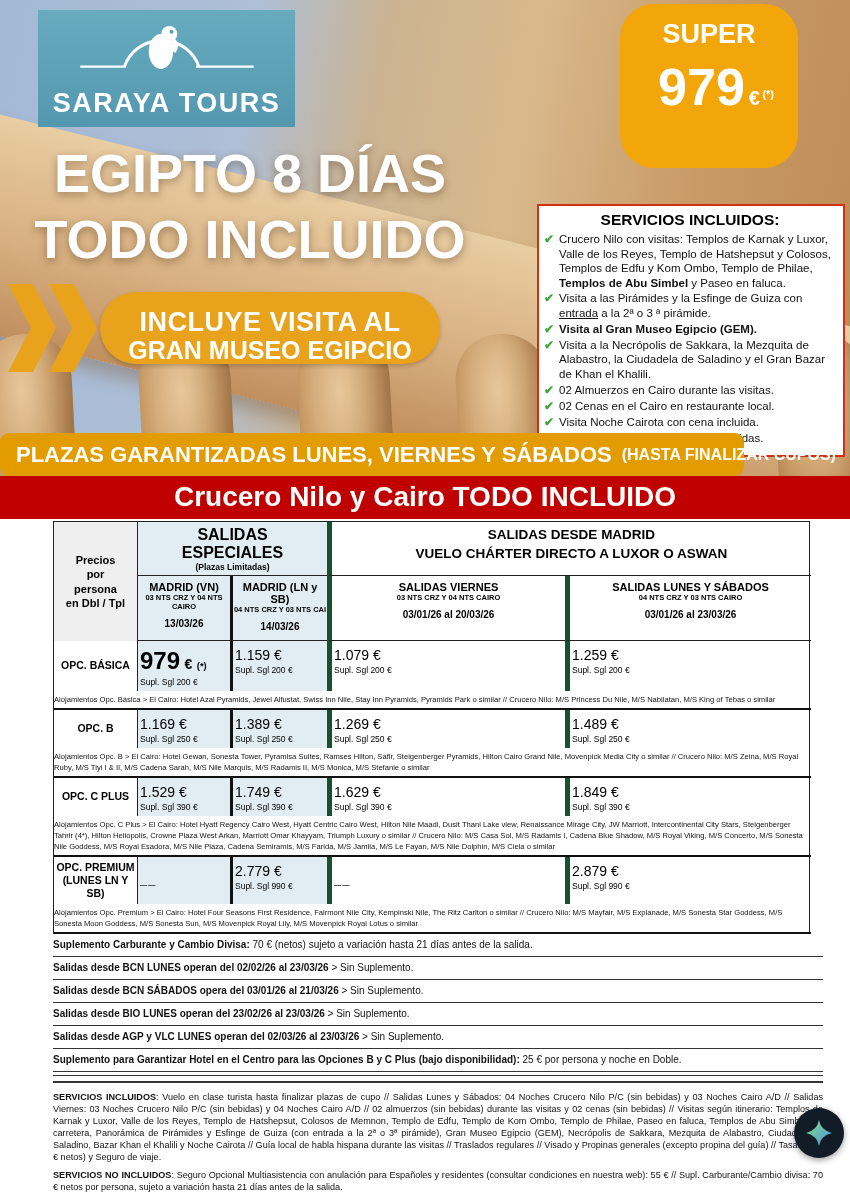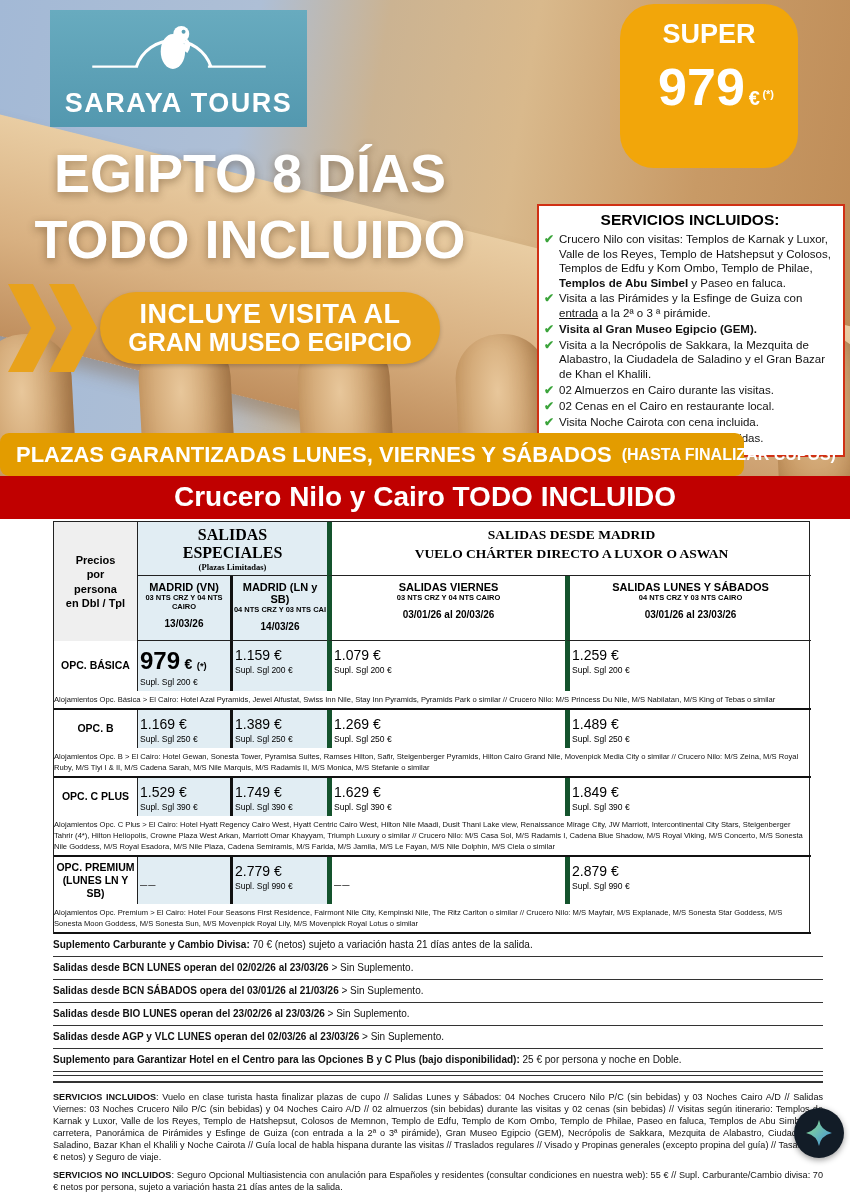--- a/index.html
+++ b/index.html
@@ -17,7 +17,7 @@
     background:radial-gradient(ellipse at 45% 32%,#e8c79b,#c99b66 60%,#ab7a46 100%);
     box-shadow:inset -12px -16px 24px rgba(90,50,20,.35);}
 
-  .logo-box{position:absolute;left:50px;top:10px;width:257px;height:117px;z-index:2;
+  .logo-box{position:absolute;left:38px;top:10px;width:257px;height:117px;z-index:2;
     background:linear-gradient(180deg,#68abbf,#5398af);display:flex;flex-direction:column;align-items:center;justify-content:flex-end;padding-bottom:8px;box-sizing:border-box;}
   .brand{color:#fff;font-weight:bold;font-size:27px;letter-spacing:1.5px;white-space:nowrap;}
 

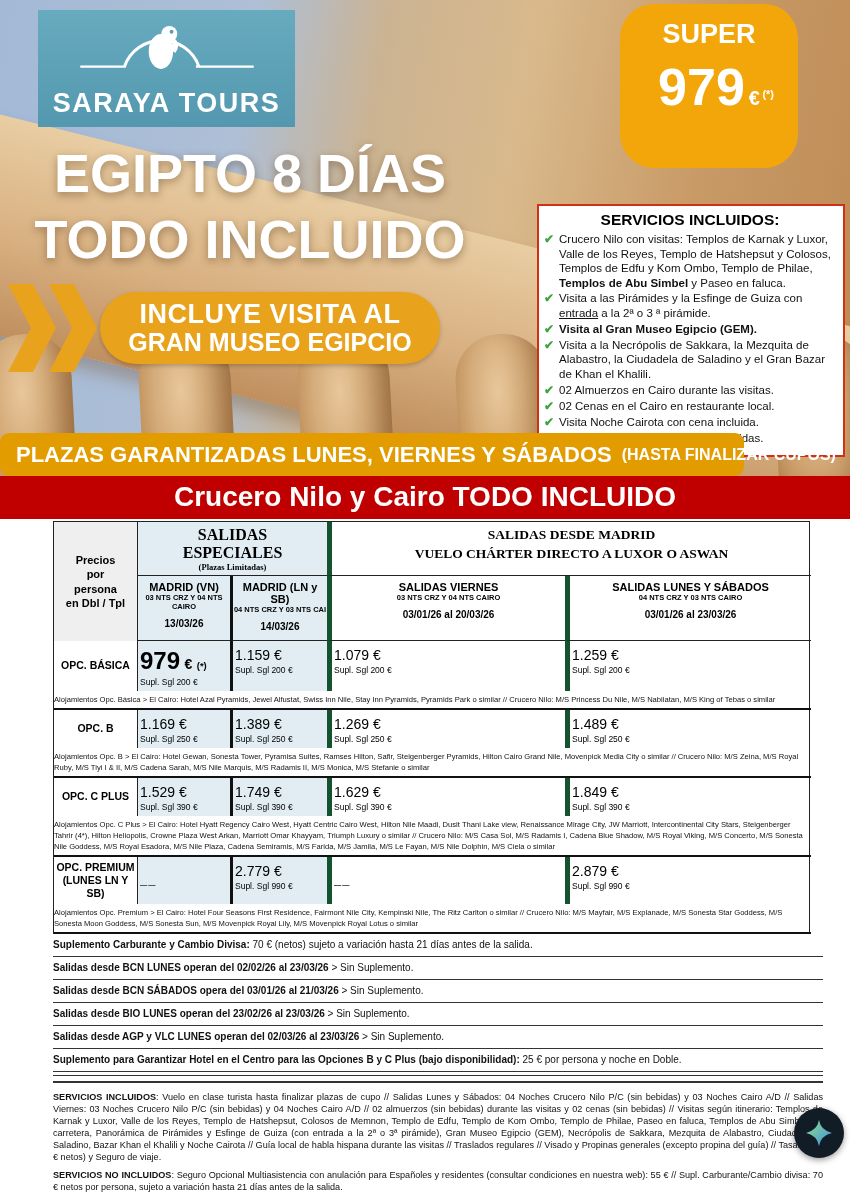--- a/index.html
+++ b/index.html
@@ -30,7 +30,7 @@
     filter:drop-shadow(0 2px 2px rgba(0,0,0,.25));}
 
   .pill{position:absolute;left:100px;top:292px;width:340px;height:72px;z-index:2;background:#e8a21c;border-radius:38px;
-    color:#fff;display:flex;flex-direction:column;align-items:center;justify-content:center;box-shadow:0 2px 4px rgba(0,0,0,.2);}
+    color:#fff;display:flex;flex-direction:column;align-items:center;justify-content:flex-end;box-shadow:0 2px 4px rgba(0,0,0,.2);}
   .pill .l1{font-size:27px;font-weight:bold;letter-spacing:.5px;line-height:1.05;}
   .pill .l2{font-size:25px;font-weight:bold;line-height:1.12;}
 

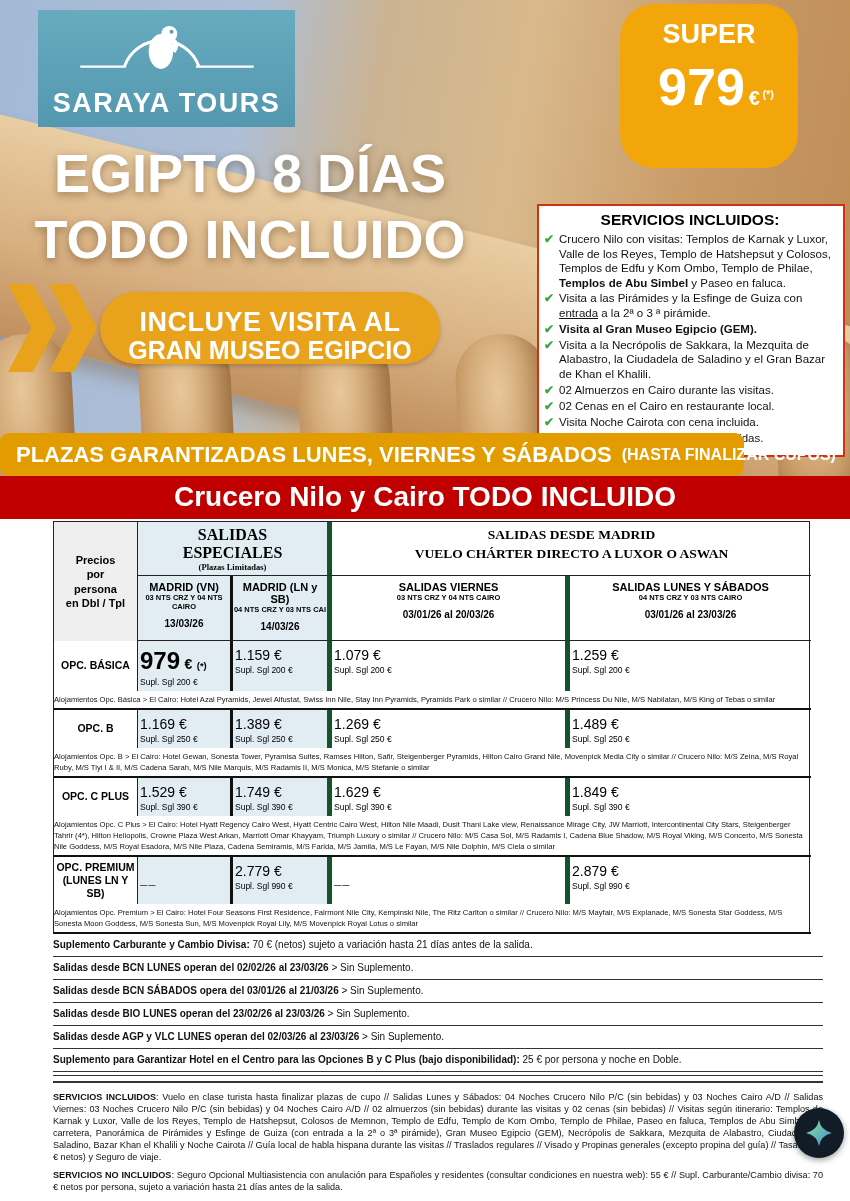--- a/index.html
+++ b/index.html
@@ -70,7 +70,7 @@
   .bl3{border-left:3px solid #111;}
   .h-corner{grid-row:1/3;grid-column:1;background:#efefef;border-right:1px solid #222;display:flex;align-items:center;justify-content:center;
     text-align:center;font-weight:bold;font-size:11px;line-height:1.3;white-space:pre-line;}
-  .h-group{border-bottom:1px solid #222;text-align:center;padding:4px 16px 3px;font-family:Liberation Serif, serif;}
+  .h-group{border-bottom:1px solid #222;text-align:center;padding:4px 16px 3px;}
   .hg-t{font-size:16px;font-weight:bold;}
   .hg-s{font-size:8.5px;font-weight:bold;}
   .hg-t2{font-size:13.5px;font-weight:bold;line-height:1.4;}

